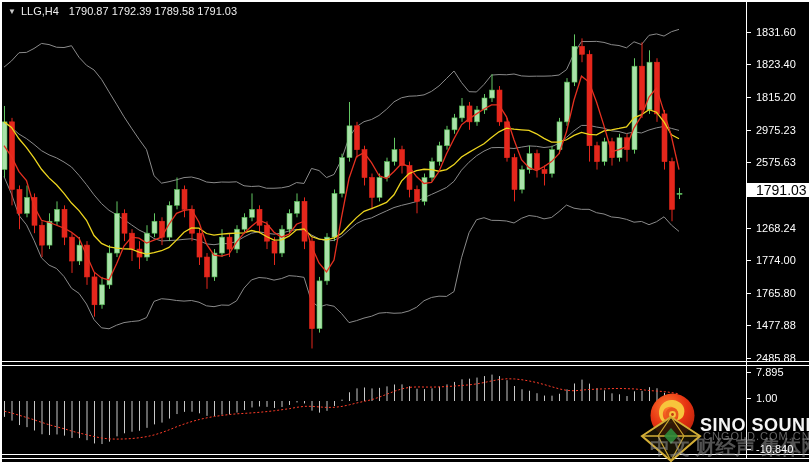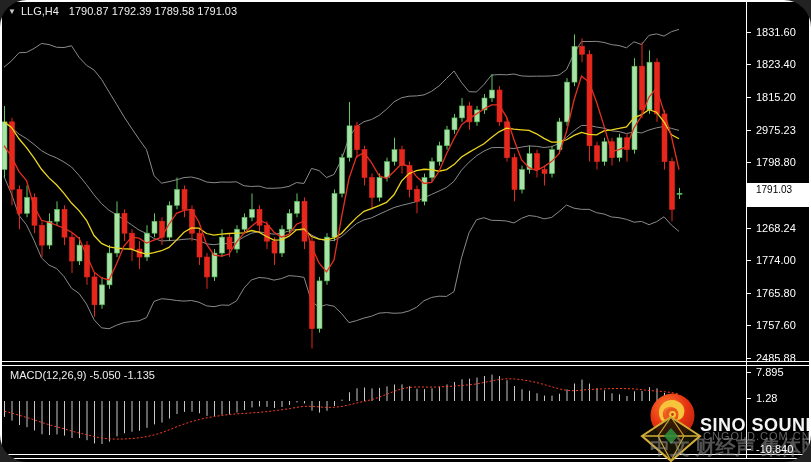--- a/index.html
+++ b/index.html
@@ -6,7 +6,6 @@
   #screen{
     position:relative;width:811px;height:462px;background:#000;overflow:hidden;
     font-family:"Liberation Sans","DejaVu Sans",sans-serif;
-    border-radius:27px;
   }
   .hline{position:absolute;left:0;width:811px;height:1px;background:#fff;z-index:3;}
   .vline{position:absolute;width:1px;background:#fff;z-index:3;}

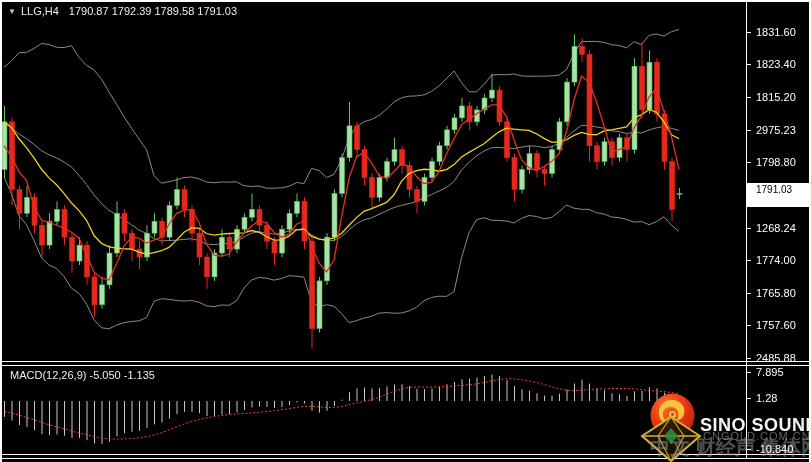--- a/index.html
+++ b/index.html
@@ -366,7 +366,7 @@
       <div class="axis-tick" style="top: 130px;"></div>
       <div class="axis-label" style="top: 124px;">2975.23</div>
       <div class="axis-tick" style="top: 162px;"></div>
-      <div class="axis-label" style="top: 156px;">1798.80</div>
+      <div class="axis-label" style="top: 156px;">2575.63</div>
       <div class="axis-tick" style="top: 228px;"></div>
       <div class="axis-label" style="top: 222px;">1268.24</div>
       <div class="axis-tick" style="top: 260px;"></div>

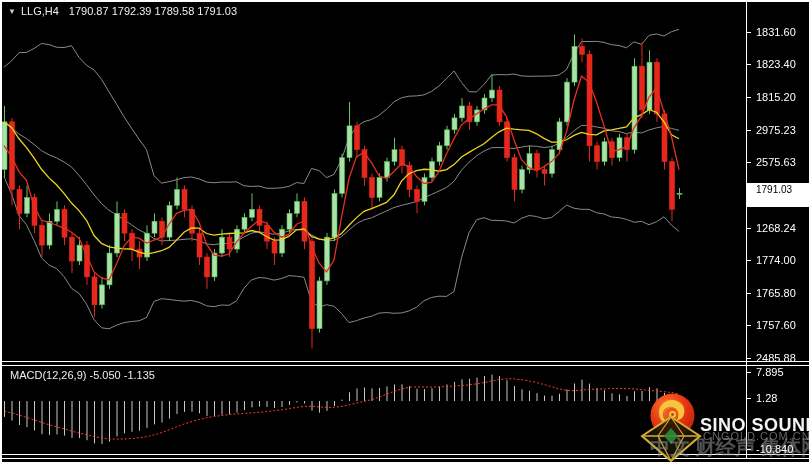--- a/index.html
+++ b/index.html
@@ -25,8 +25,8 @@
   .axis-label{position:absolute;left:9px;color:#fff;font-size:11px;white-space:nowrap;}
   .axis-tick{position:absolute;left:0;width:4px;height:1px;background:#fff;}
   .current-price-label{
-    position:absolute;left:0;width:64px;height:24px;background:#fff;color:#000;
-    font-size:10px;line-height:14px;padding-left:9px;box-sizing:border-box;
+    position:absolute;left:0;width:64px;height:14px;background:#fff;color:#000;
+    font-size:14px;line-height:14px;padding-left:9px;box-sizing:border-box;
   }
   #watermark{position:absolute;left:636px;top:385px;width:175px;height:77px;z-index:5;pointer-events:none;}
   .wm-cn{

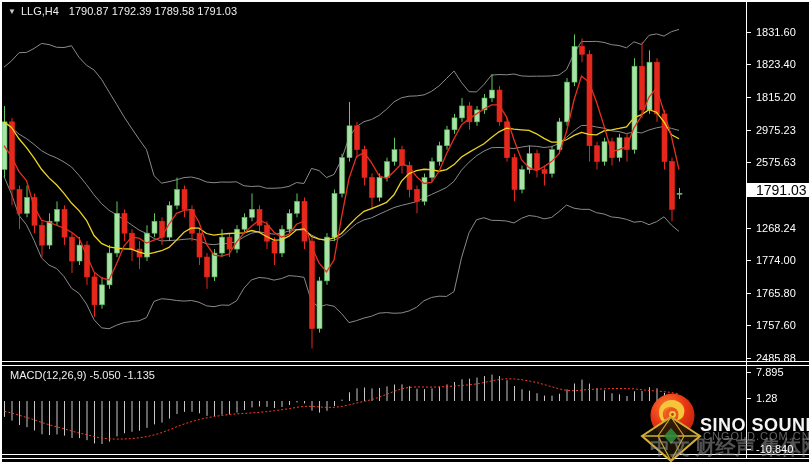--- a/index.html
+++ b/index.html
@@ -374,7 +374,7 @@
       <div class="axis-tick" style="top: 293px;"></div>
       <div class="axis-label" style="top: 287px;">1765.80</div>
       <div class="axis-tick" style="top: 325px;"></div>
-      <div class="axis-label" style="top: 319px;">1757.60</div>
+      <div class="axis-label" style="top: 319px;">1477.88</div>
       <div class="axis-tick" style="top: 358px;"></div>
       <div class="axis-label" style="top: 352px;">2485.88</div>
       <div class="axis-tick" style="top: 372px;"></div>

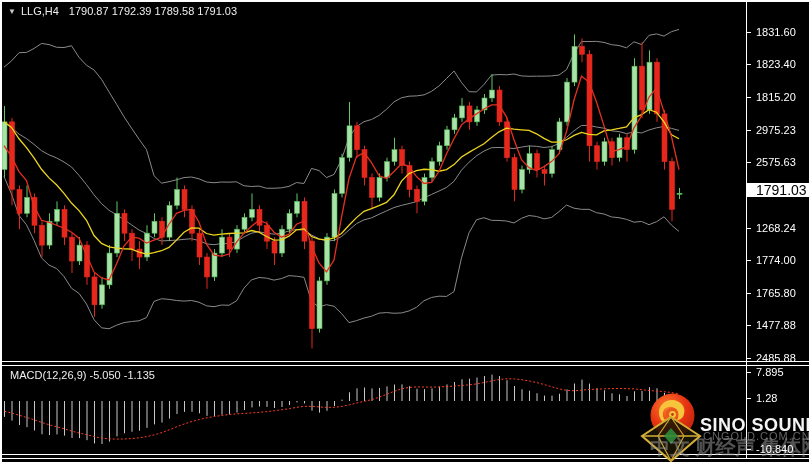--- a/index.html
+++ b/index.html
@@ -348,7 +348,6 @@
         <polyline points="2.5,45.24497302932956 10,47.15248284673535 17.5,49.35792932207468 25,51.57564207005505 32.5,53.94104755809858 40,56.49322383882529 47.5,58.86860599666033 55,60.91504886616397 62.5,62.843809975008526 70,65.18112766582519 77.5,67.12581037832976 85,68.80605366412551 92.5,70.61934907420337 100,72.12417008505224 107.5,72.9454356370591 115,73.09110849501508 122.5,72.96717953573066 130,72.5354230819429 137.5,71.73672714839611 145,70.59430276951969 152.5,68.83621247593896 160,66.51778476915015 167.5,63.68875380175797 175,60.62260160765883 182.5,57.895679056765864 190,55.49828185527684 197.5,53.451722747813996 205,51.801372697199255 212.5,50.48025025580303 220,49.39945410142997 227.5,48.4865934399152 235,47.813722436089336 242.5,47.3692166614238 250,46.879997417324844 257.5,46.295979203912886 265,45.57900157506347 272.5,44.70068195236492 280,43.70596412505756 287.5,42.631386938894835 295,41.31046118215135 302.5,40.30164704777422 310,40.36563872985626 317.5,40.94270755507886 325,41.42511713736529 332.5,41.33779947329868 340,40.413056200236426 347.5,38.77740643004406 355,36.9301295029444 362.5,35.2648103966837 370,33.59767333993285 377.5,31.065991017775136 385,28.147178284637924 392.5,25.219689860211993 400,22.808832409936045 407.5,21.32028345261075 415,20.93068646822507 422.5,21.014478412128103 430,21.10882214062557 437.5,20.91631790858014 445,20.533940124781076 452.5,20.039829691291153 460,19.46381032067581 467.5,18.830181604684253 475,17.864598315717 482.5,16.453913865080864 490,14.841264002951217 497.5,13.480810089409793 505,12.758173622415953 512.5,12.935540033869898 520,13.750673439102354 527.5,15.02352147143613 535,16.64047243916451 542.5,18.63927732593812 550,20.816463812494277 557.5,22.94524122844127 565,24.423751966093914 572.5,24.787865611206513 580,24.078700087195948 587.5,23.45151874023008 595,23.157086163975386 602.5,22.83266966250869 610,22.58647183123916 617.5,22.43703320562455 625,22.691817063238222 632.5,22.901013844915077 640,23.725532216625467 647.5,24.56534855413232 655,25.080868936335747 662.5,25.597805202320362 670,26.665368441012497 677.5,27.88981969517089 " fill="none" stroke="#FF3C28" stroke-width="1" stroke-dasharray="2 2"></polyline>
       </svg>
   </div>
-  <div class="macd-header">MACD(12,26,9) -5.050 -1.135</div>
 
   <div class="hline" style="top:361px;"></div>
   <div class="hline" style="top:365px;"></div>

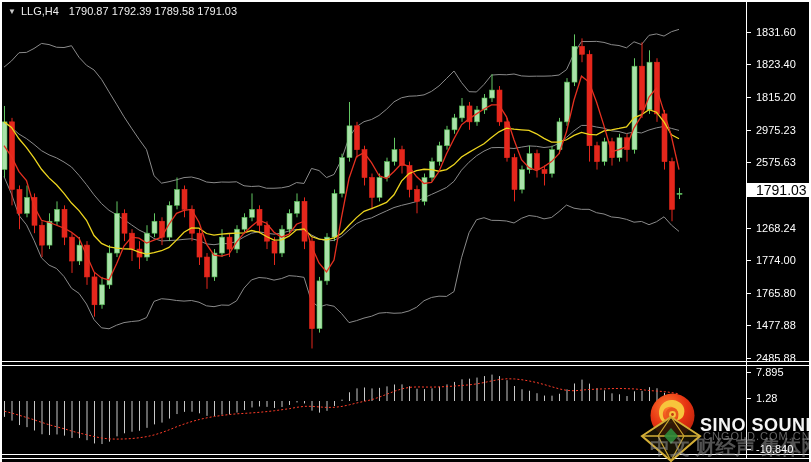--- a/index.html
+++ b/index.html
@@ -379,7 +379,7 @@
       <div class="axis-tick" style="top: 372px;"></div>
       <div class="axis-label" style="top: 366px;">7.895</div>
       <div class="axis-tick" style="top: 398px;"></div>
-      <div class="axis-label" style="top: 392px;">1.28</div>
+      <div class="axis-label" style="top: 392px;">1.00</div>
       <div class="axis-tick" style="top: 449px;"></div>
       <div class="axis-label" style="top: 443px;">-10.840</div>
       <div class="axis-tick" style="top: 190px;"></div>

